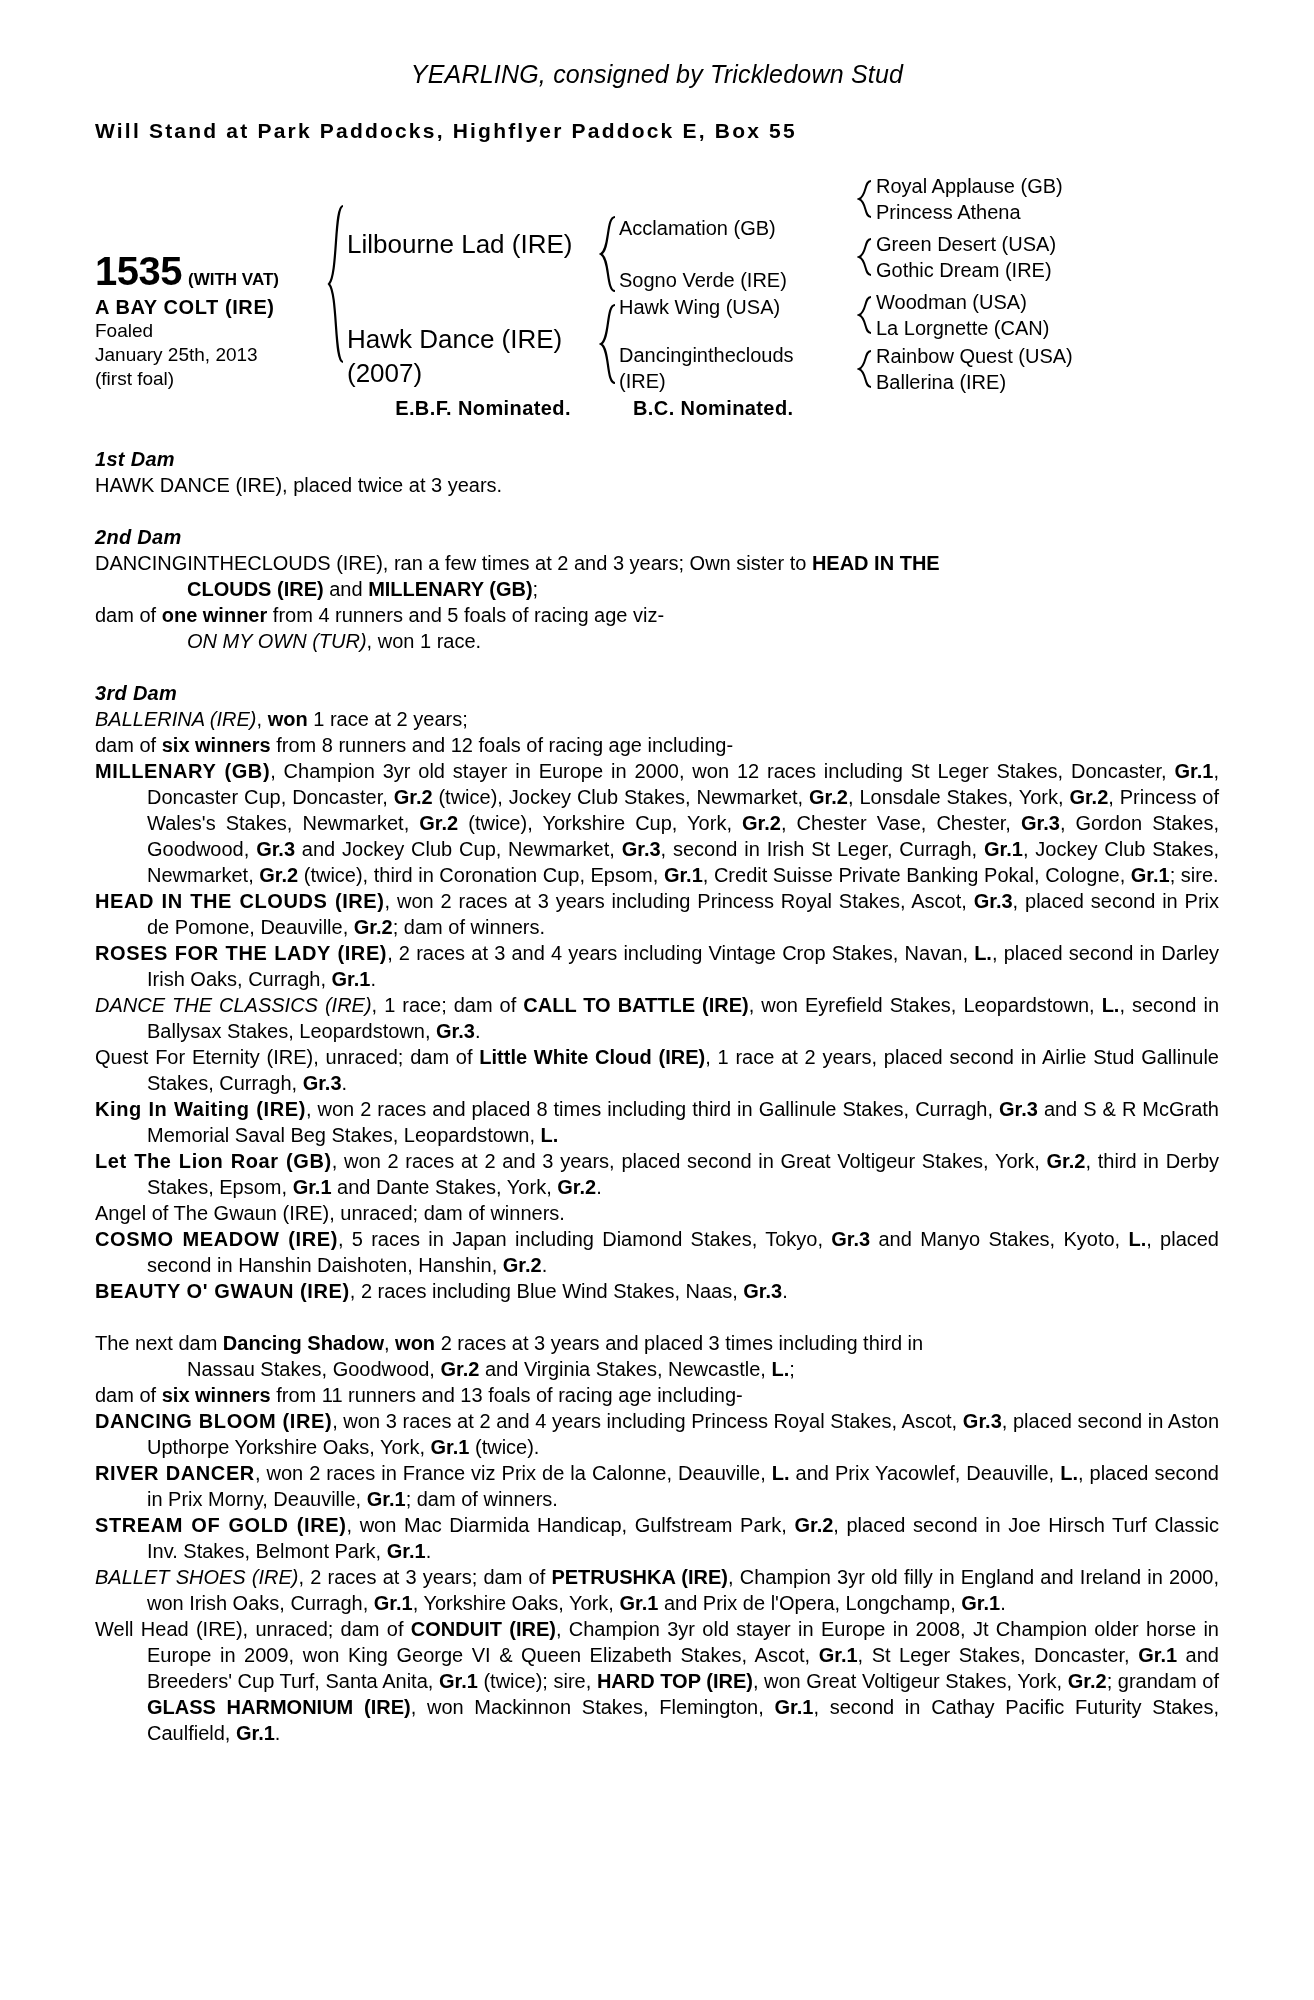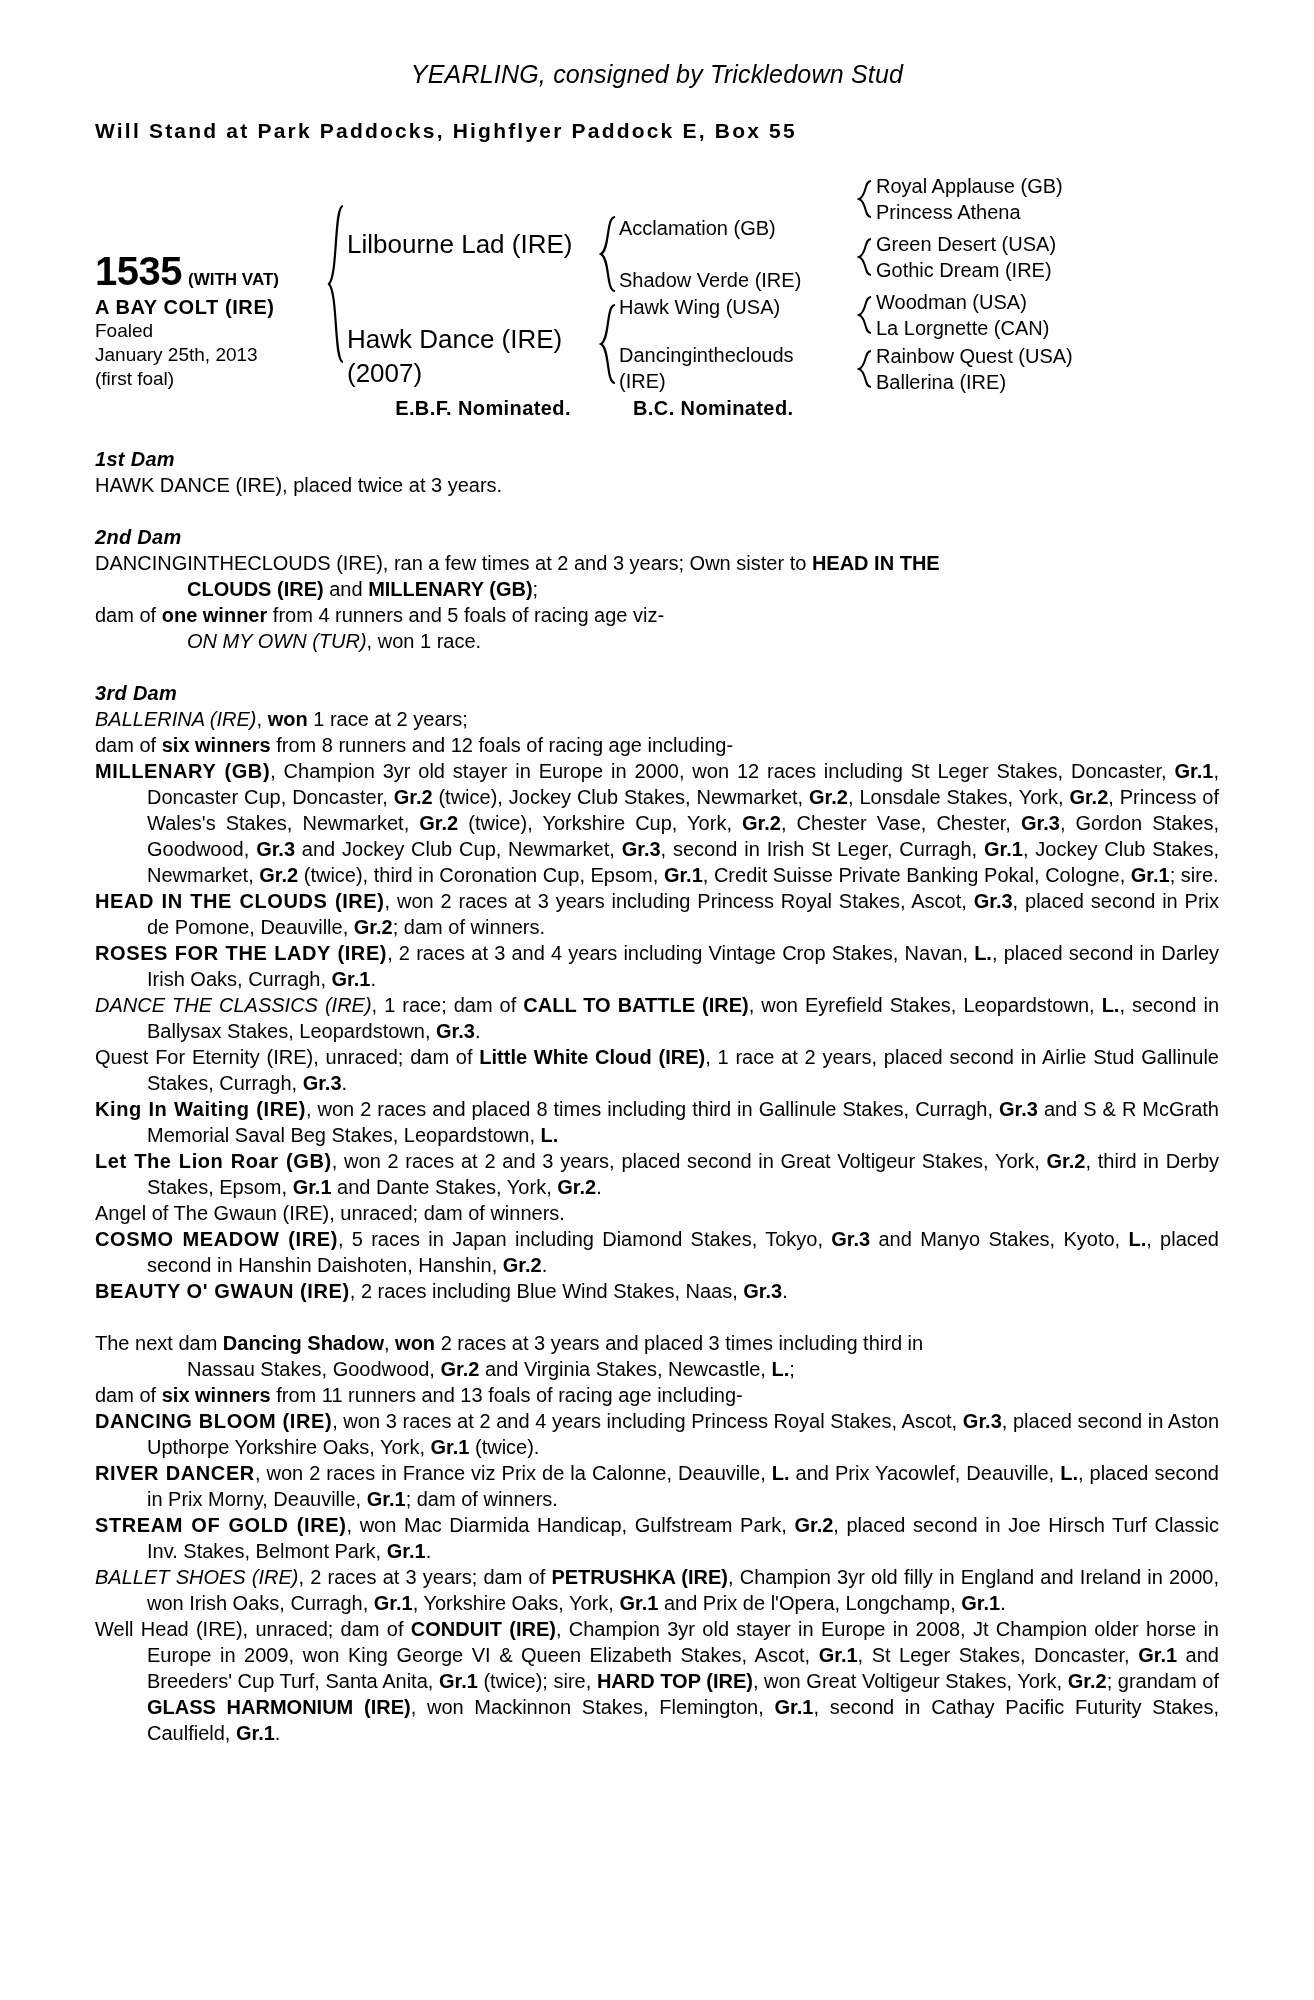--- a/index.html
+++ b/index.html
@@ -187,7 +187,7 @@
         </div>
         <div class="col-gp names">
           <div class="cell" style="margin-bottom:26px">Acclamation (GB)</div>
-          <div class="cell">Shadow Verde (IRE)</div>
+          <div class="cell">Sogno Verde (IRE)</div>
         </div>
       </div>
 

